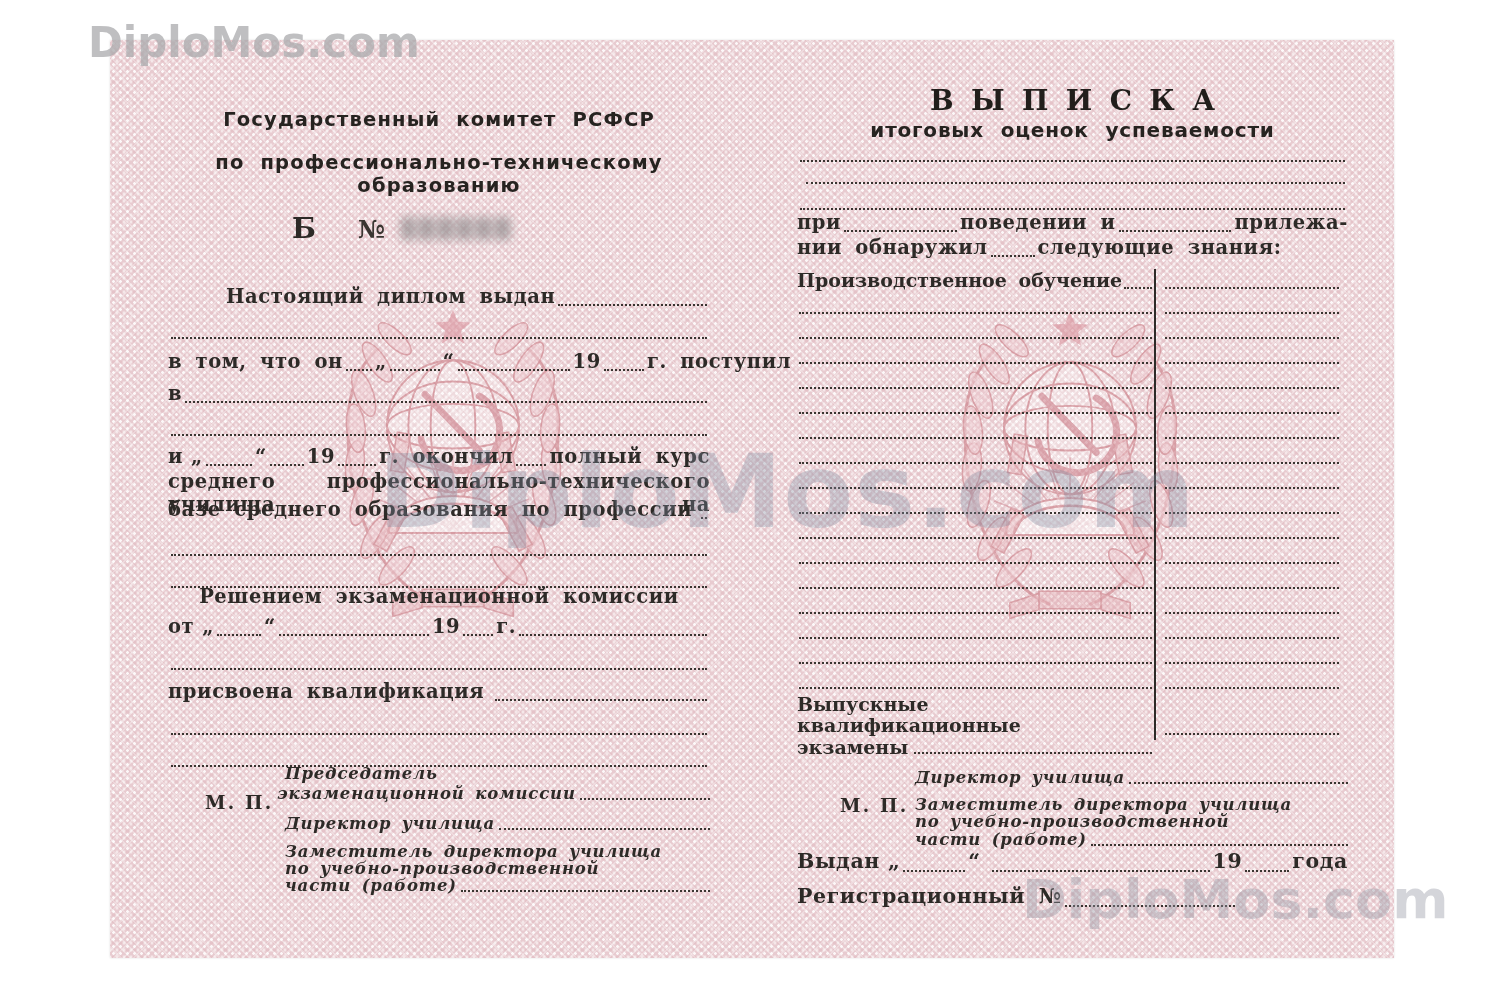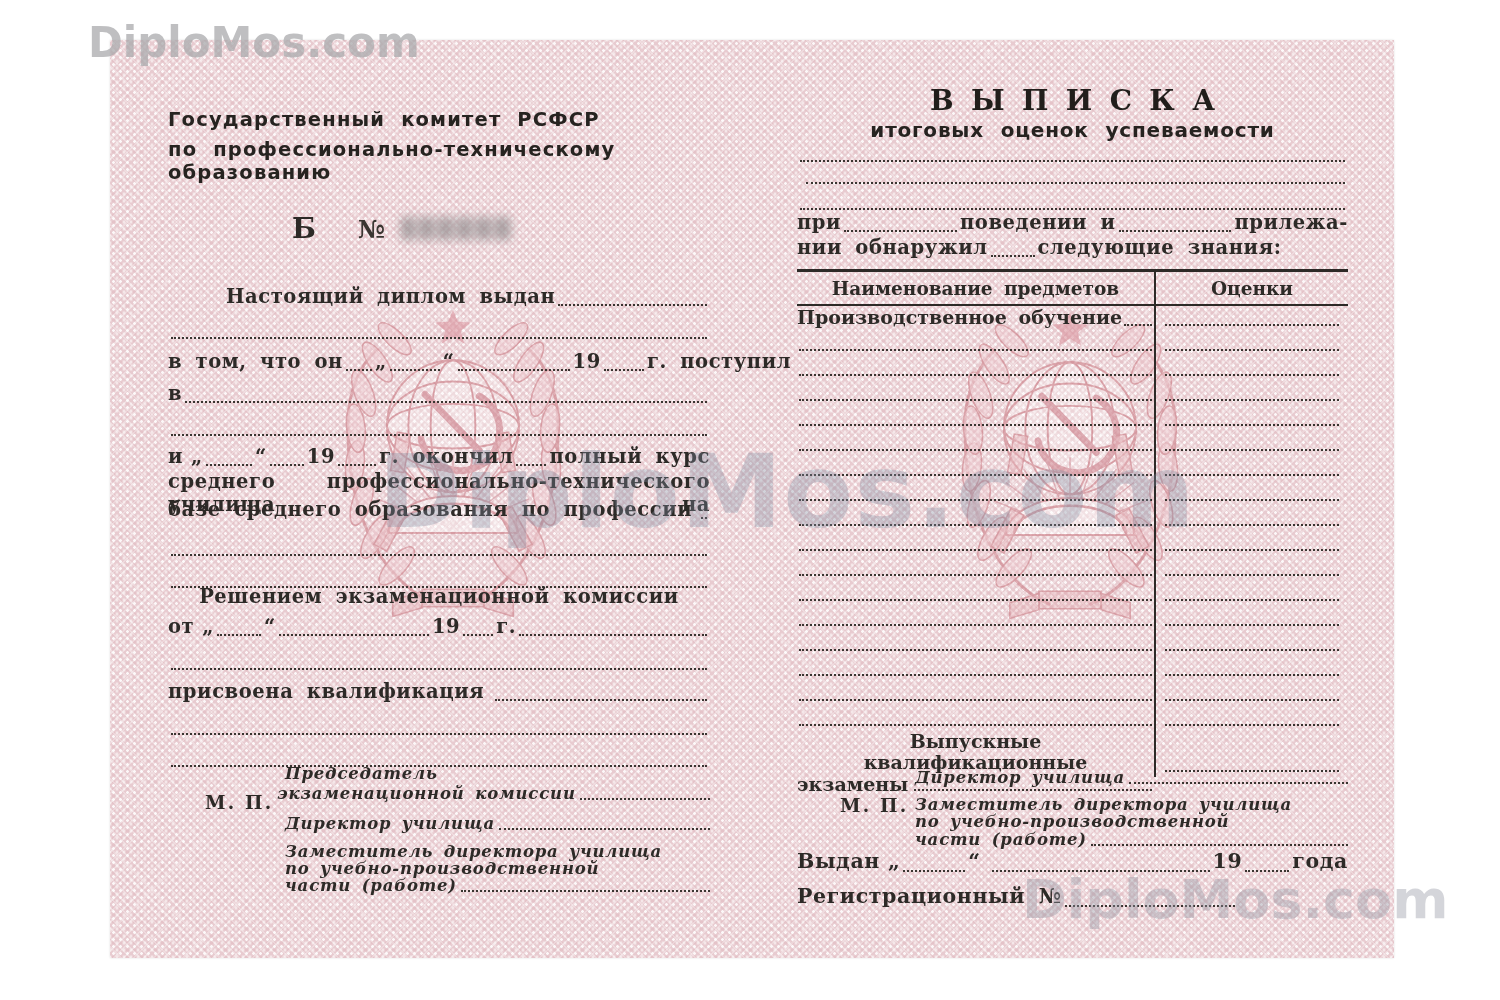--- a/index.html
+++ b/index.html
@@ -39,7 +39,7 @@
 
   
   .gosheader{font-family:"DejaVu Sans", sans-serif;font-weight:700;font-size:19.5px;
-             letter-spacing:0.06em;word-spacing:8px;text-align:left;color:#262320;}
+             letter-spacing:0.06em;word-spacing:8px;text-align:center;color:#262320;}
   .title-row{position:absolute;left:58px;display:flex;align-items:baseline;}
   .diplom{font-size:47px;font-weight:700;letter-spacing:0.17em;color:#211e1b;}
   .series{font-size:28px;font-weight:700;margin-left:66px;color:#2d2a27;}

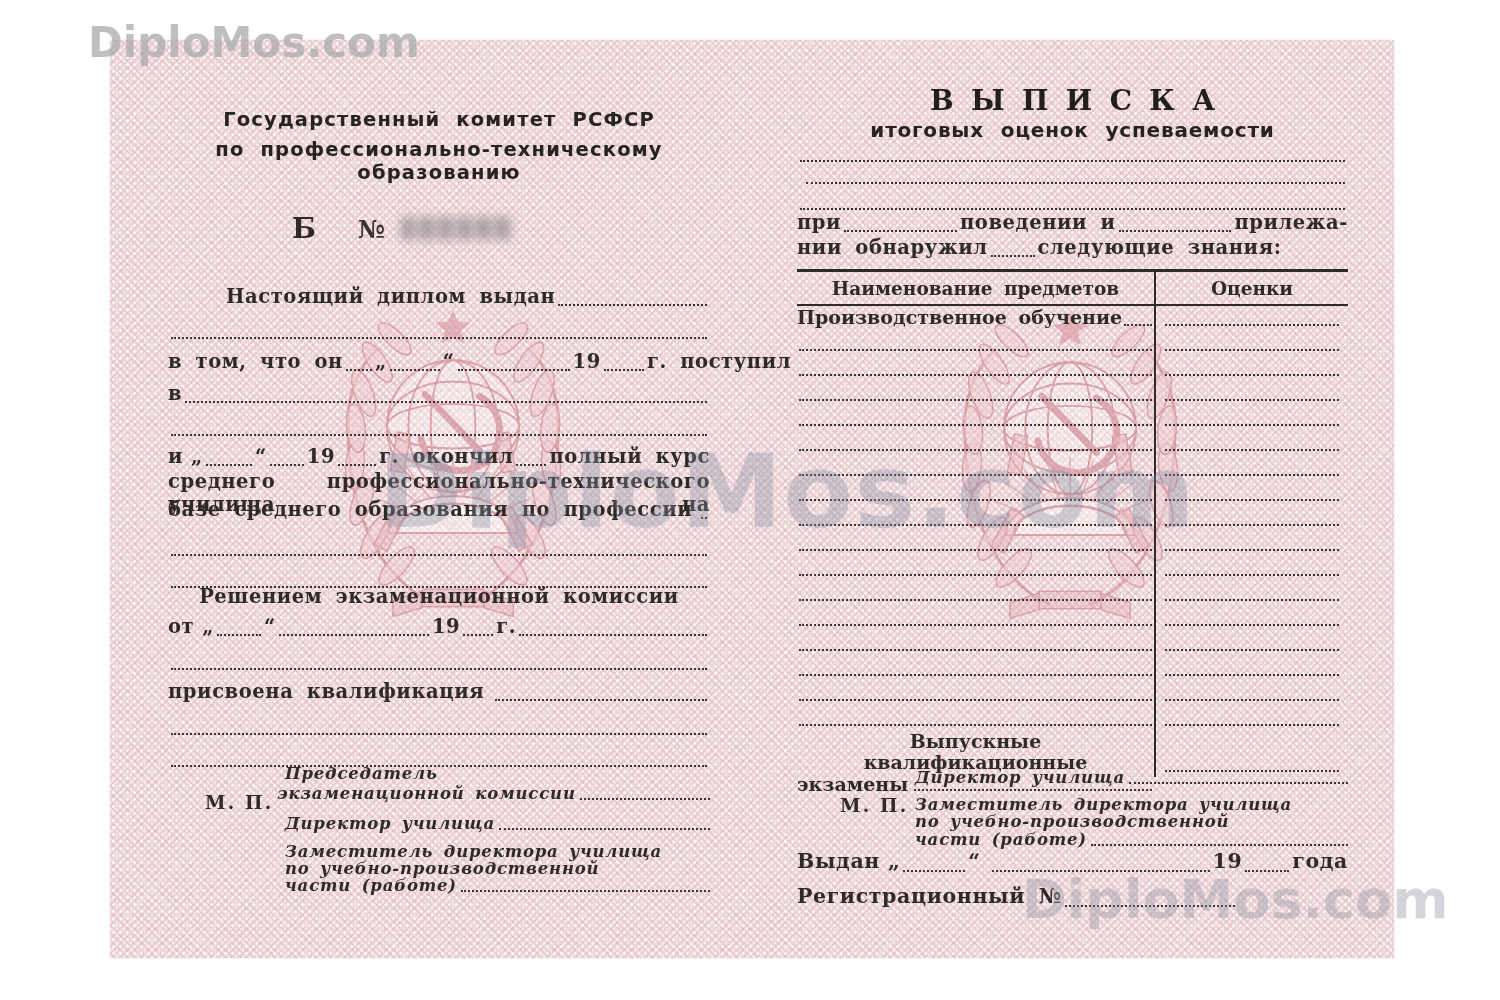--- a/index.html
+++ b/index.html
@@ -166,7 +166,7 @@
 
     <div class="lpage">
       <div class="abs gosheader" style="top:68px">Государственный комитет РСФСР</div>
-      <div class="abs gosheader" style="top:98px">по профессионально-техническому образованию</div>
+      <div class="abs gosheader" style="top:111px">по профессионально-техническому образованию</div>
 
       <div class="title-row" style="left:58px;top:172px;right:0">
         <span class="series">Б</span>

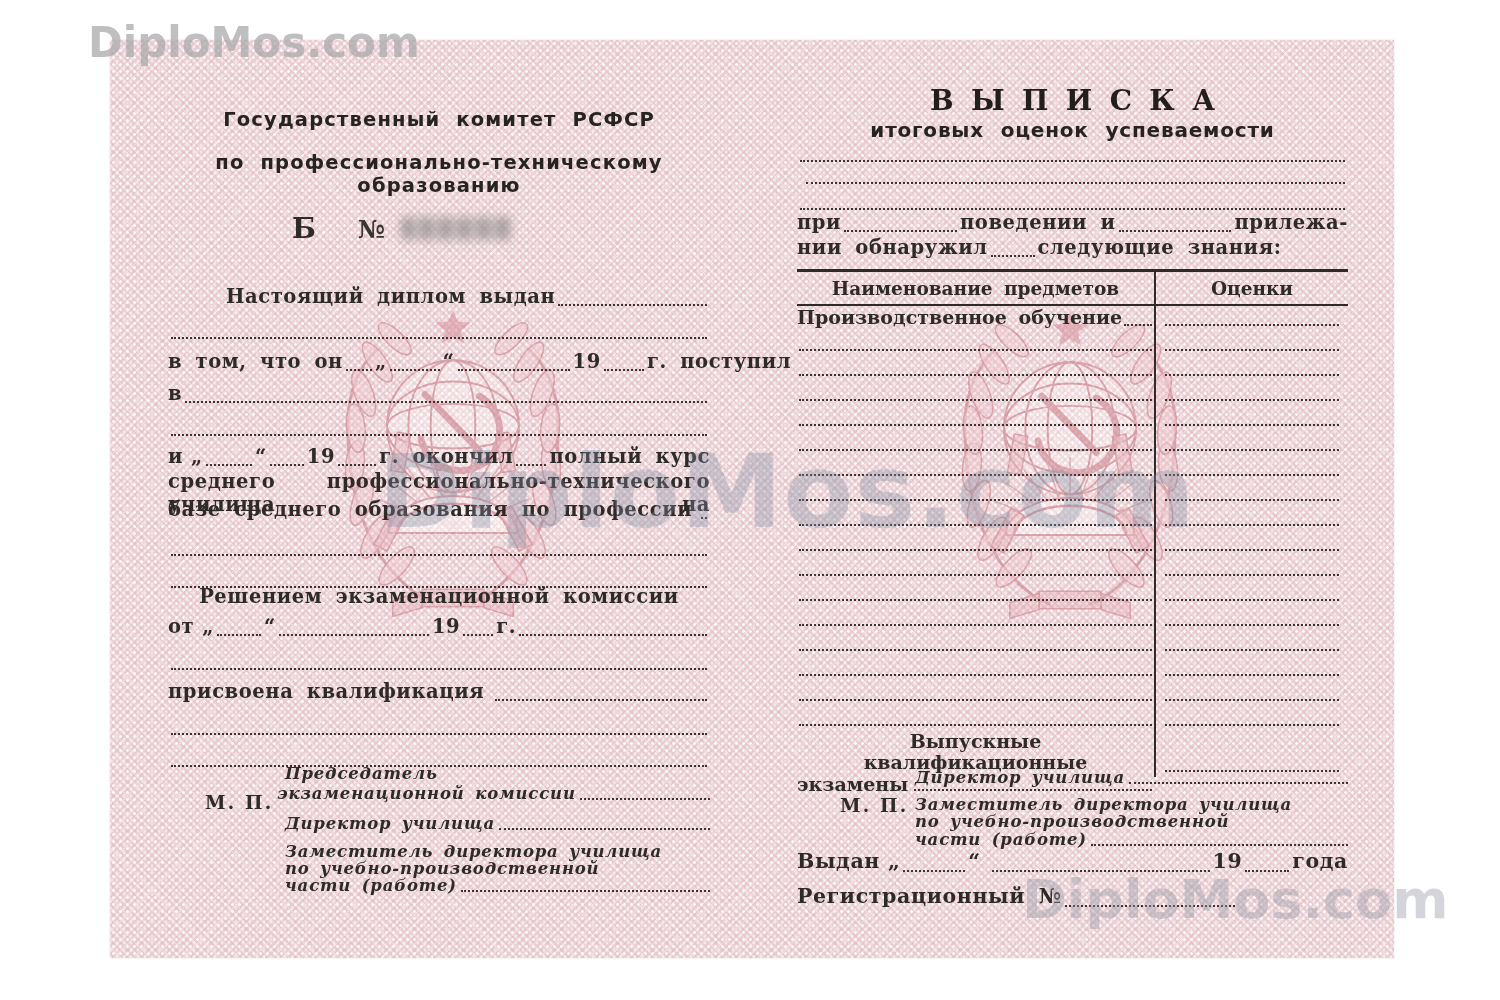--- a/index.html
+++ b/index.html
@@ -303,10 +303,6 @@
         </div>
 
       <div class="gtable">
-        <div class="thead">
-          <div class="hc1">Наименование предметов</div>
-          <div class="hc2">Оценки</div>
-        </div>
         <div class="trow">
           <div class="tc1">
               <span>Производственное обучение</span>

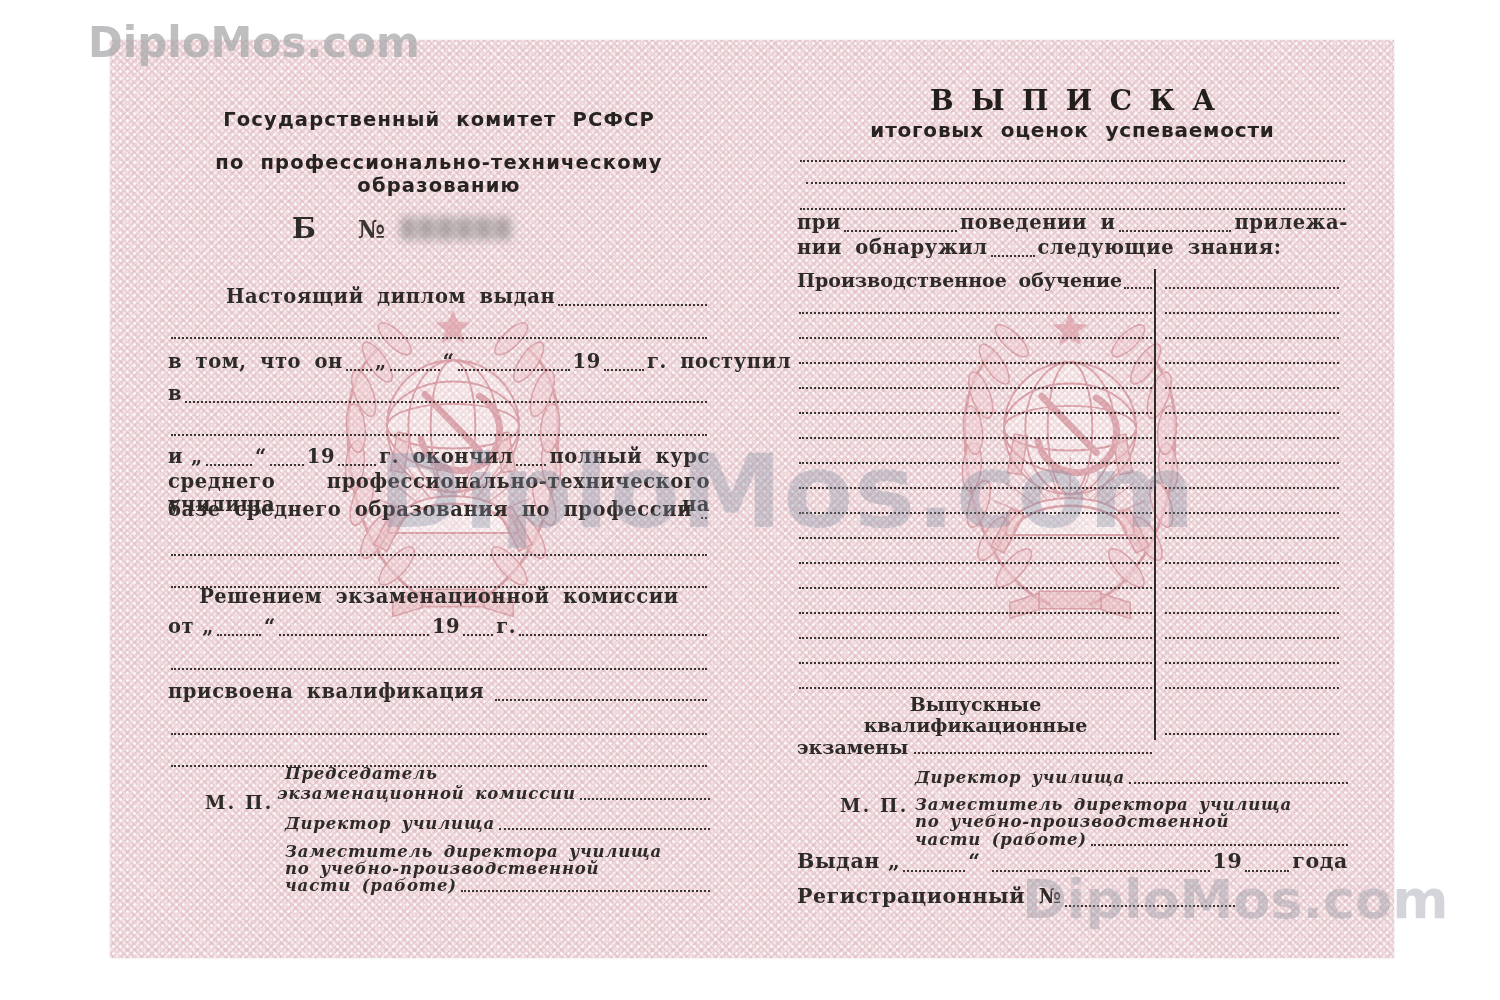--- a/index.html
+++ b/index.html
@@ -75,7 +75,7 @@
   .tc2 .fill{flex:1;height:0;border-bottom:2.4px dotted #3a3531;margin-bottom:5px;}
   .trow.final{height:46px;}
   .final .tc1{display:block;}
-  .final .l1{font-size:19px;font-weight:700;word-spacing:5px;line-height:21px;text-align:center;}
+  .final .l1{font-size:19px;font-weight:700;word-spacing:5px;line-height:21px;}
   .final .l2{display:flex;align-items:baseline;font-size:19px;font-weight:700;line-height:22px;}
   .final .l2 .fill{flex:1;align-self:flex-end;height:0;border-bottom:2.4px dotted #3a3531;margin:0 2px 4px 6px;}
 

